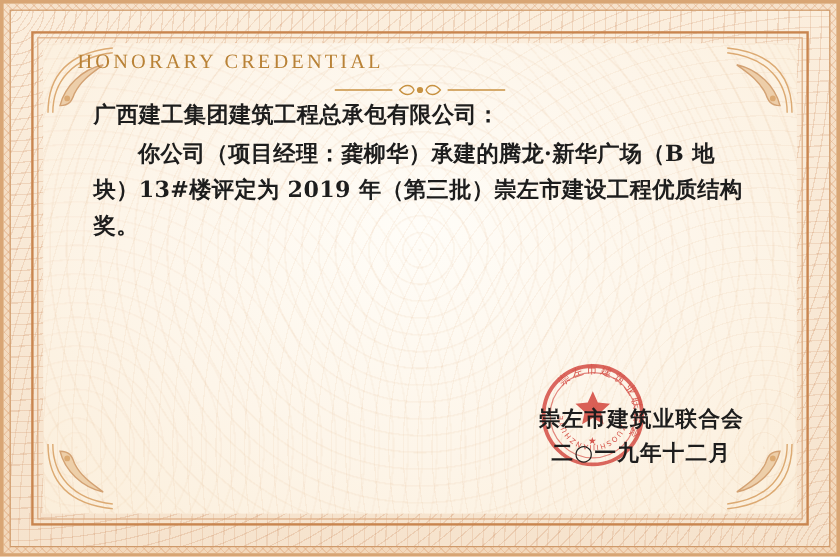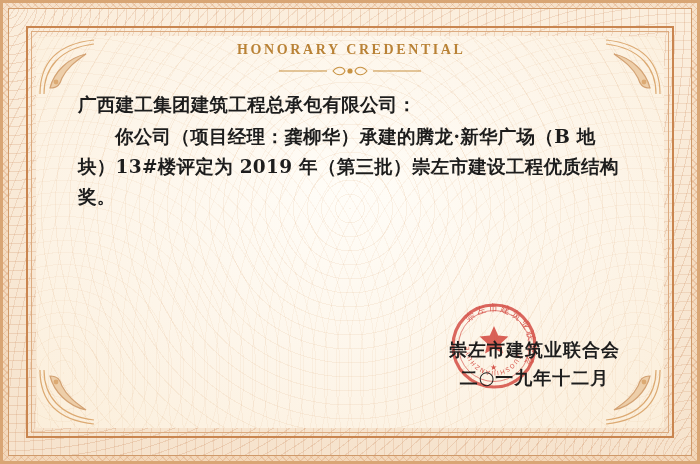--- a/index.html
+++ b/index.html
@@ -132,13 +132,13 @@
   }
   .subtitle {
     margin-top: 6px;
-    text-align: center;
+    text-align: left;
     font-family: "Liberation Serif", "DejaVu Serif", serif;
-    font-size: 14px;
+    font-size: 17px;
     letter-spacing: 2.6px;
     text-indent: 2.6px;
     color: #b98236;
-    font-weight: bold;
+    font-weight: normal;
   }
   .divider {
     margin: 6px auto 0;

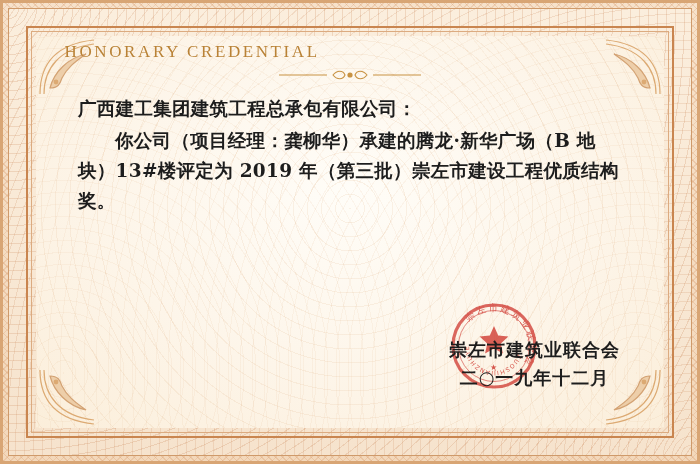--- a/index.html
+++ b/index.html
@@ -149,7 +149,6 @@
   .divider svg { display: block; }
 
   .body-text {
-    margin-top: 12px;
     padding: 0 16px;
     color: #1d1d1d;
     font-size: 18.5px;

